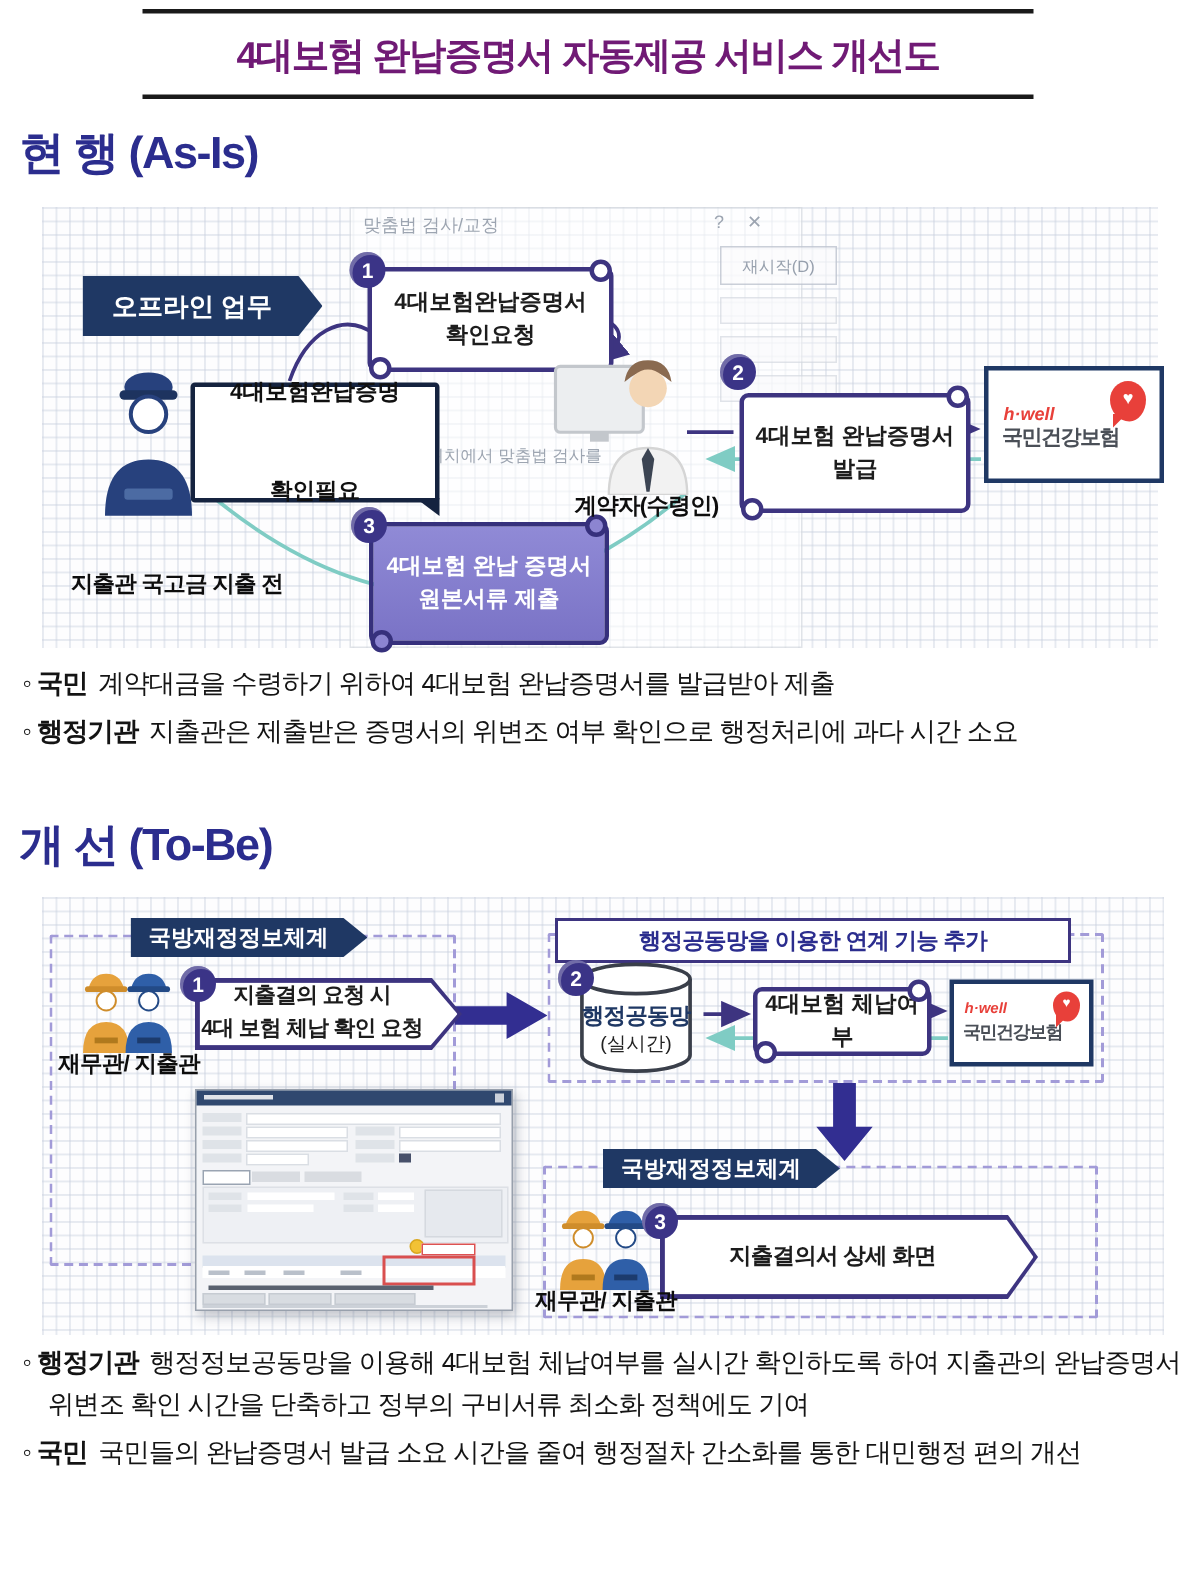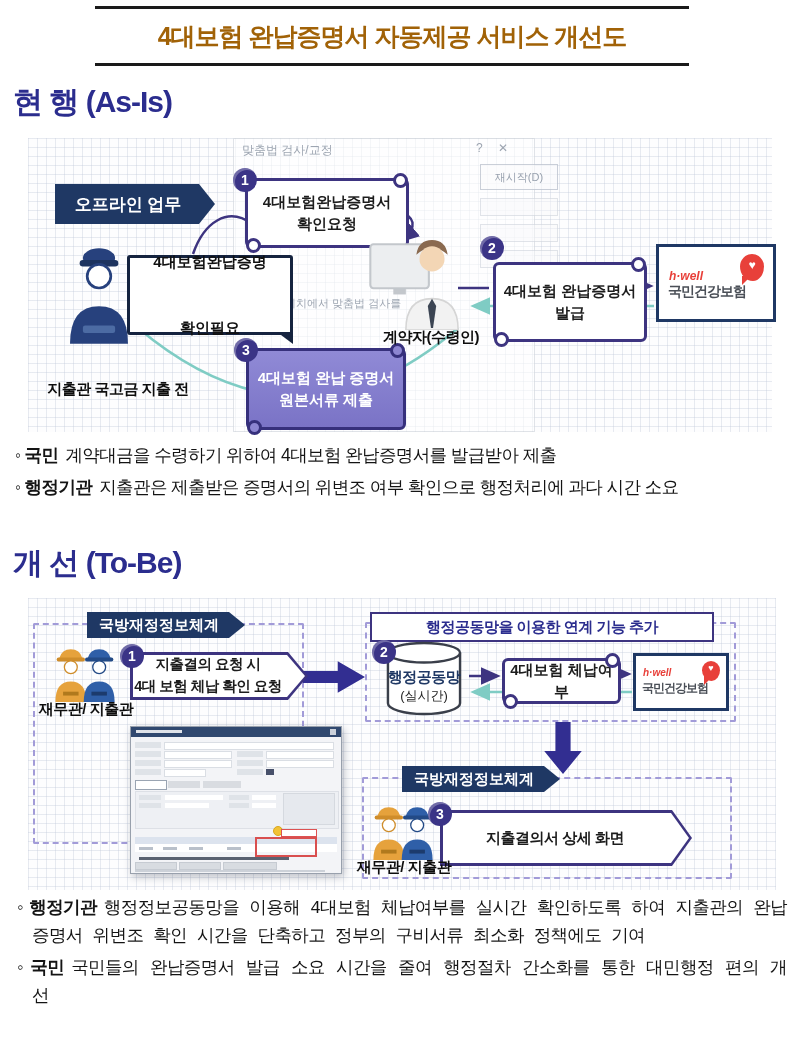--- a/index.html
+++ b/index.html
@@ -8,7 +8,7 @@
   
   .titlebox{position:absolute;left:95px;top:6px;width:594px;text-align:center;
     border-top:3px solid #1a1a1a;border-bottom:3px solid #1a1a1a;padding:11px 0 10px;}
-  .titlebox h1{margin:0;font-size:25px;font-weight:800;letter-spacing:-1px;color:#a16207;}
+  .titlebox h1{margin:0;font-size:25px;font-weight:800;letter-spacing:-1px;color:#701a75;}
   
   .sec-h{position:absolute;left:13px;font-size:30px;font-weight:800;color:#2b2d8e;letter-spacing:-1px;}
   

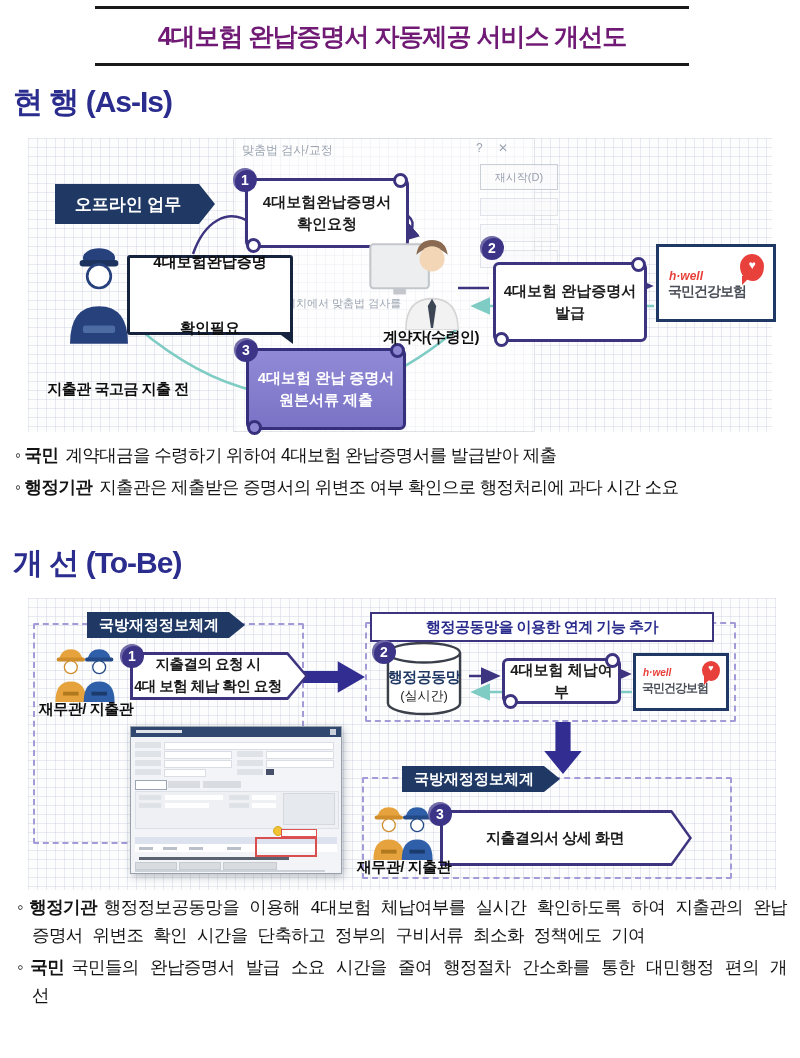--- a/index.html
+++ b/index.html
@@ -334,7 +334,7 @@
     </div>
   </div>
 
-  <div class="bullets" style="left:15px;top:894px;font-family:Liberation Mono, monospace;">
+  <div class="bullets" style="left:15px;top:894px;">
     <p><span class="blt">◦</span><b>행정기관</b><span>행정정보공동망을 이용해 4대보험 체납여부를 실시간 확인하도록 하여 지출관의 완납증명서 위변조 확인 시간을 단축하고 정부의 구비서류 최소화 정책에도 기여</span></p>
     <p><span class="blt">◦</span><b>국민</b><span>국민들의 완납증명서 발급 소요 시간을 줄여 행정절차 간소화를 통한 대민행정 편의 개선</span></p>
   </div>

